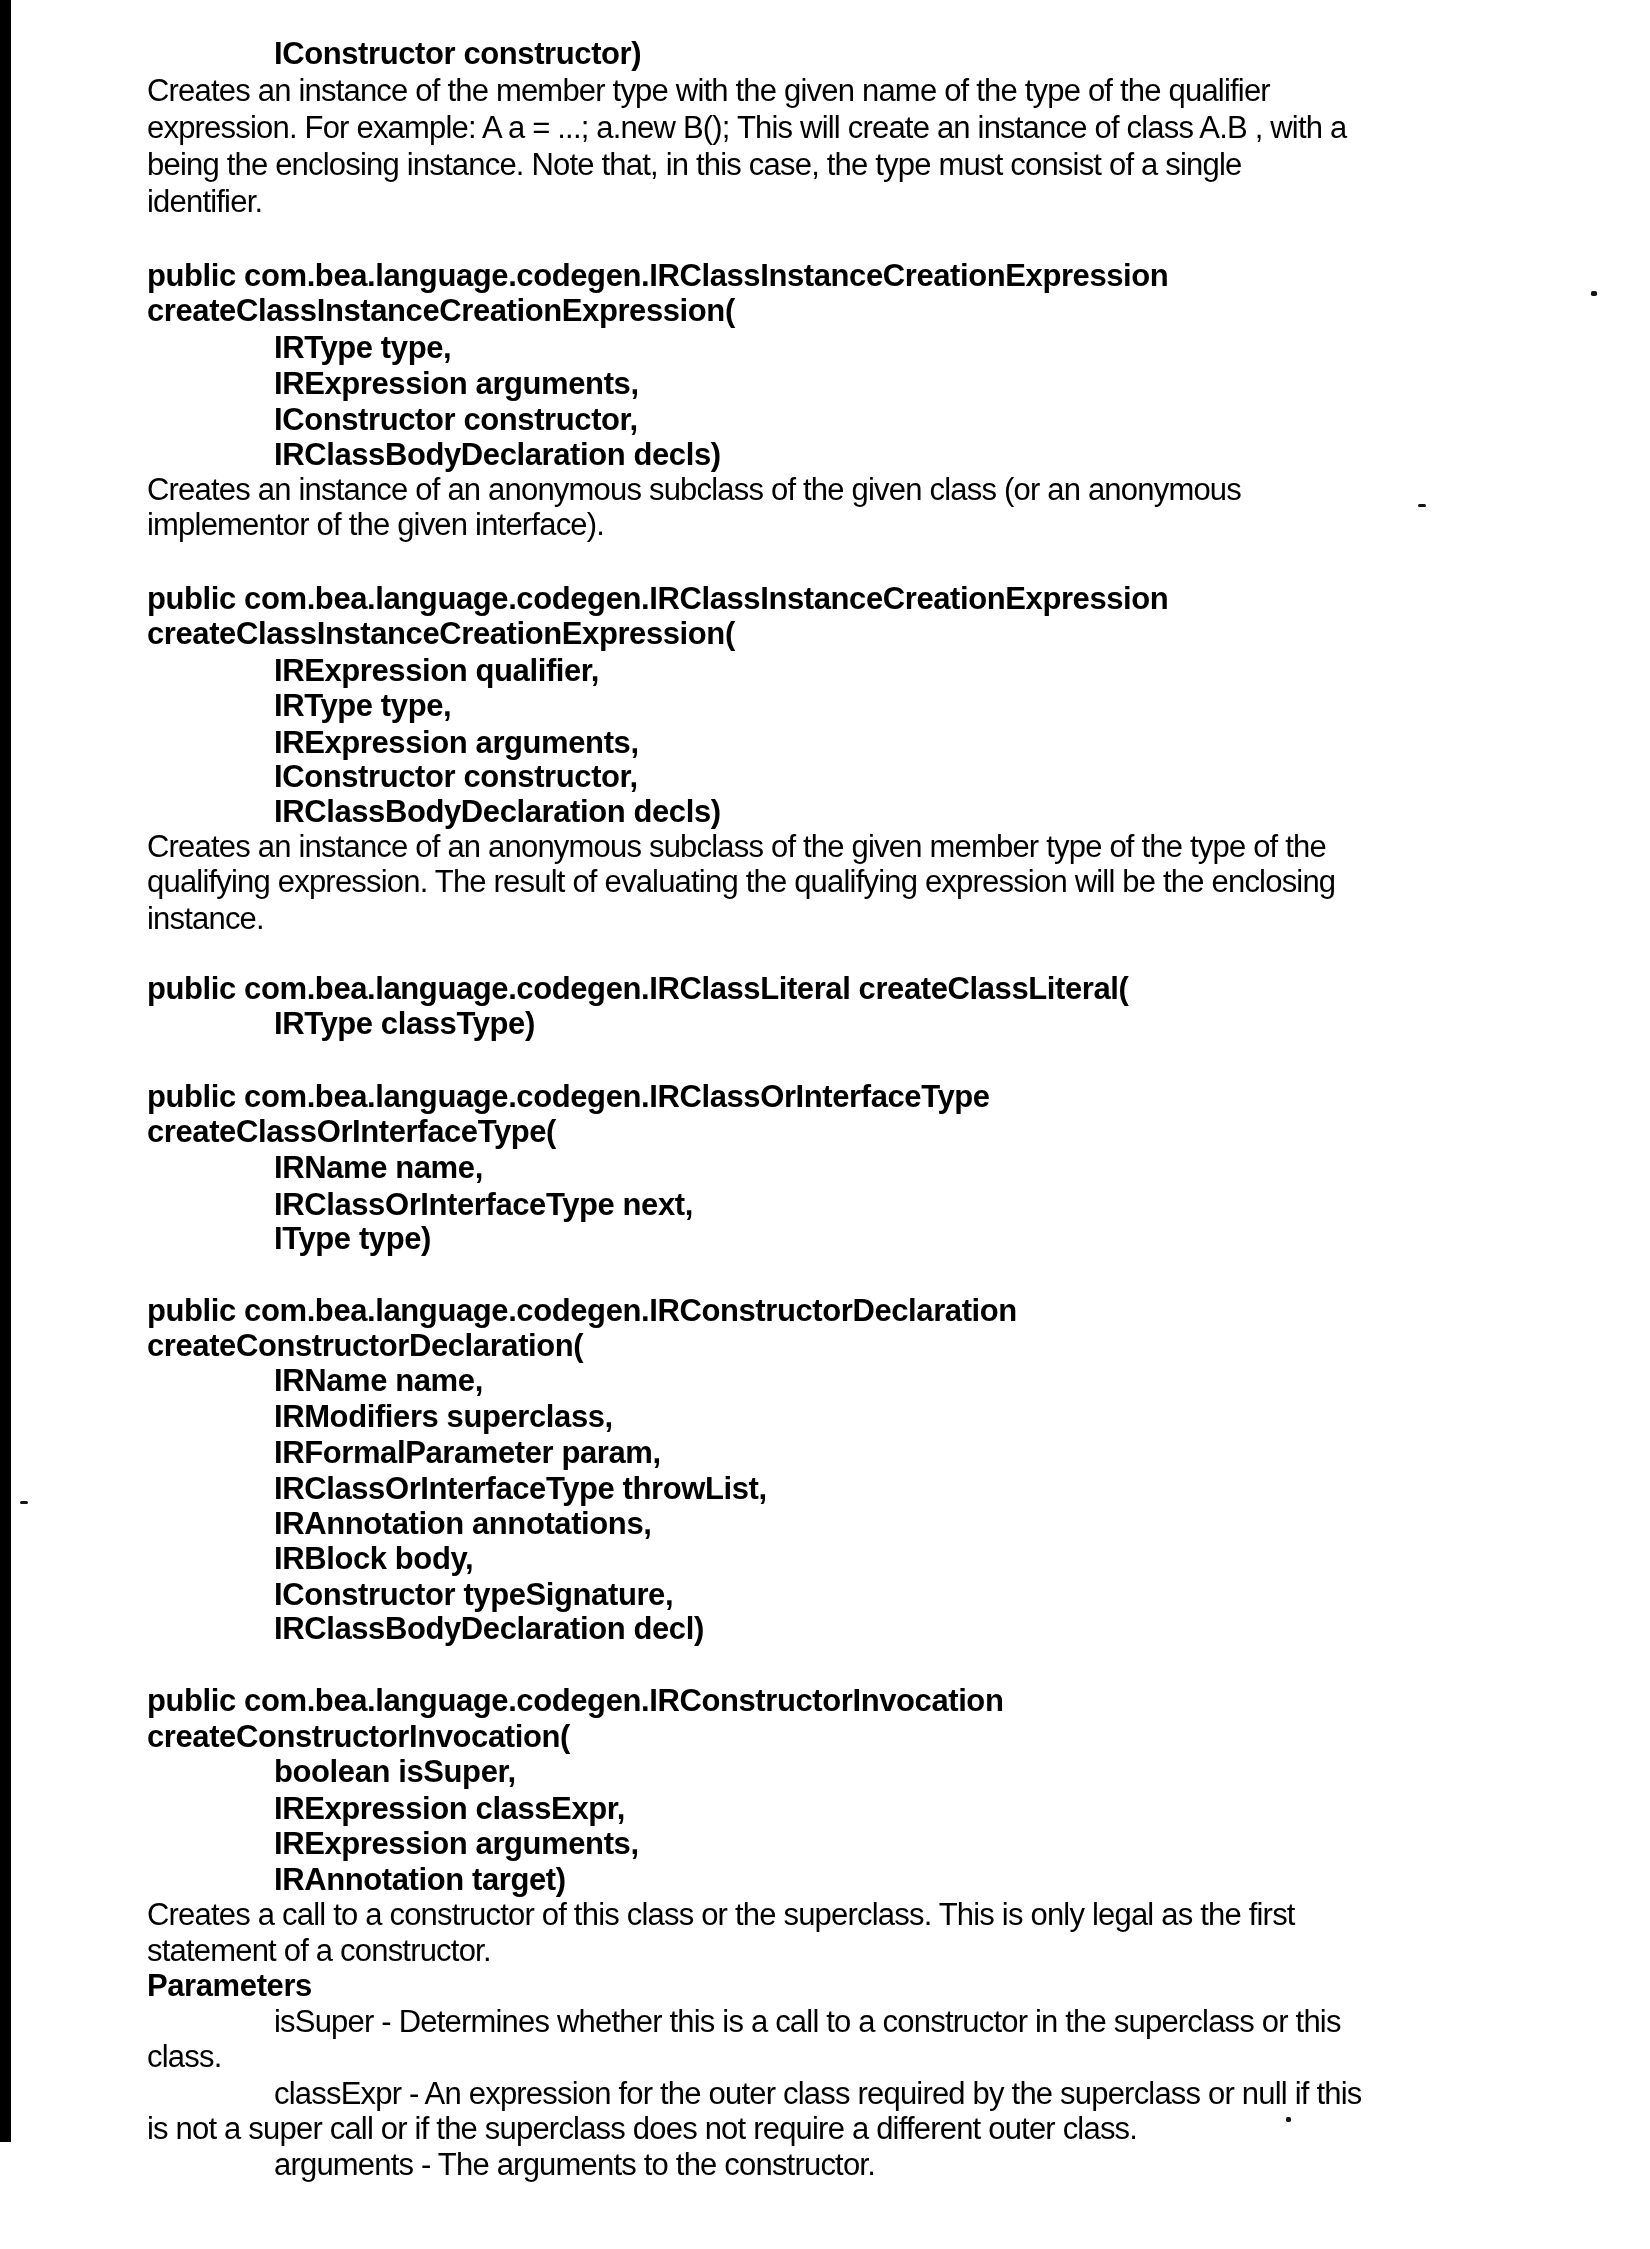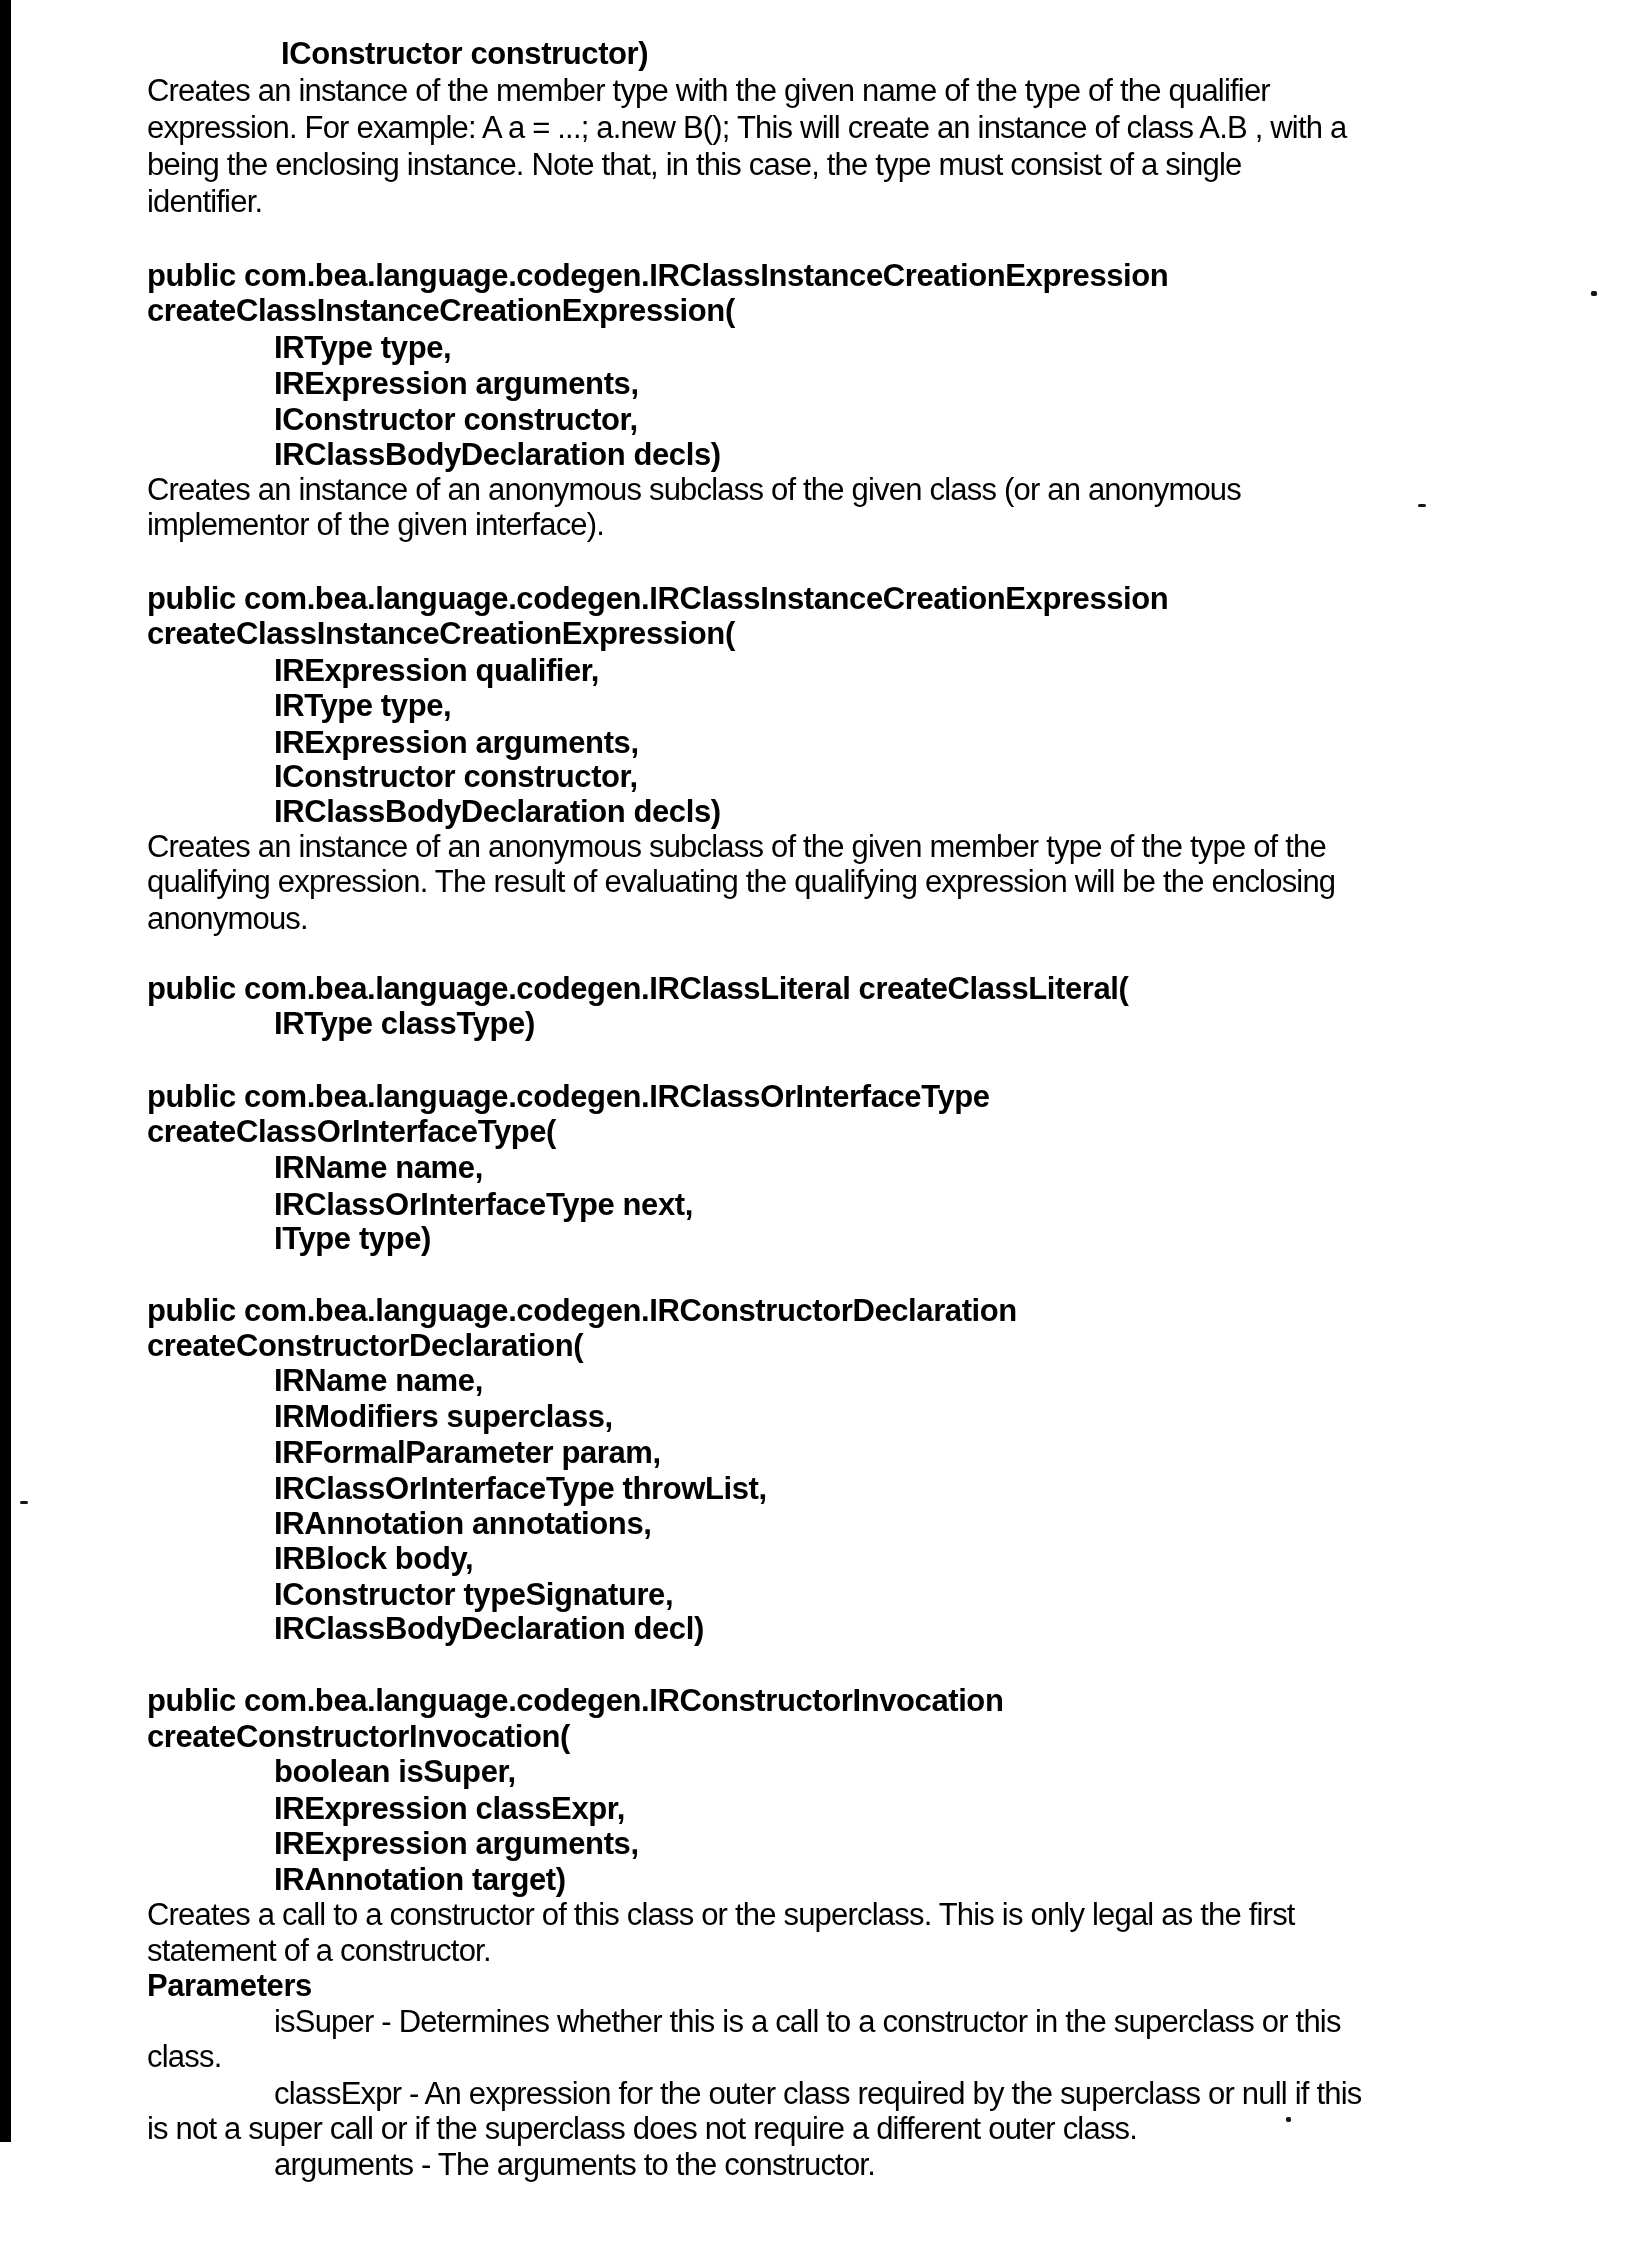--- a/index.html
+++ b/index.html
@@ -60,7 +60,7 @@
 <div class="page">
   <div class="left-bar"></div>
   <div class="doc">
-      <div class="line ind1 b" style="top: 36px; margin-left: 7px;">IConstructor constructor)</div>
+      <div class="line ind1 b" style="top: 36px;">IConstructor constructor)</div>
       <div class="line ind0" style="top: 73px;">Creates an instance of the member type with the given name of the type of the qualifier</div>
       <div class="line ind0" style="top: 110px;">expression. For example: A a = ...; a.new B(); This will create an instance of class A.B , with a</div>
       <div class="line ind0" style="top: 147px;">being the enclosing instance. Note that, in this case, the type must consist of a single</div>

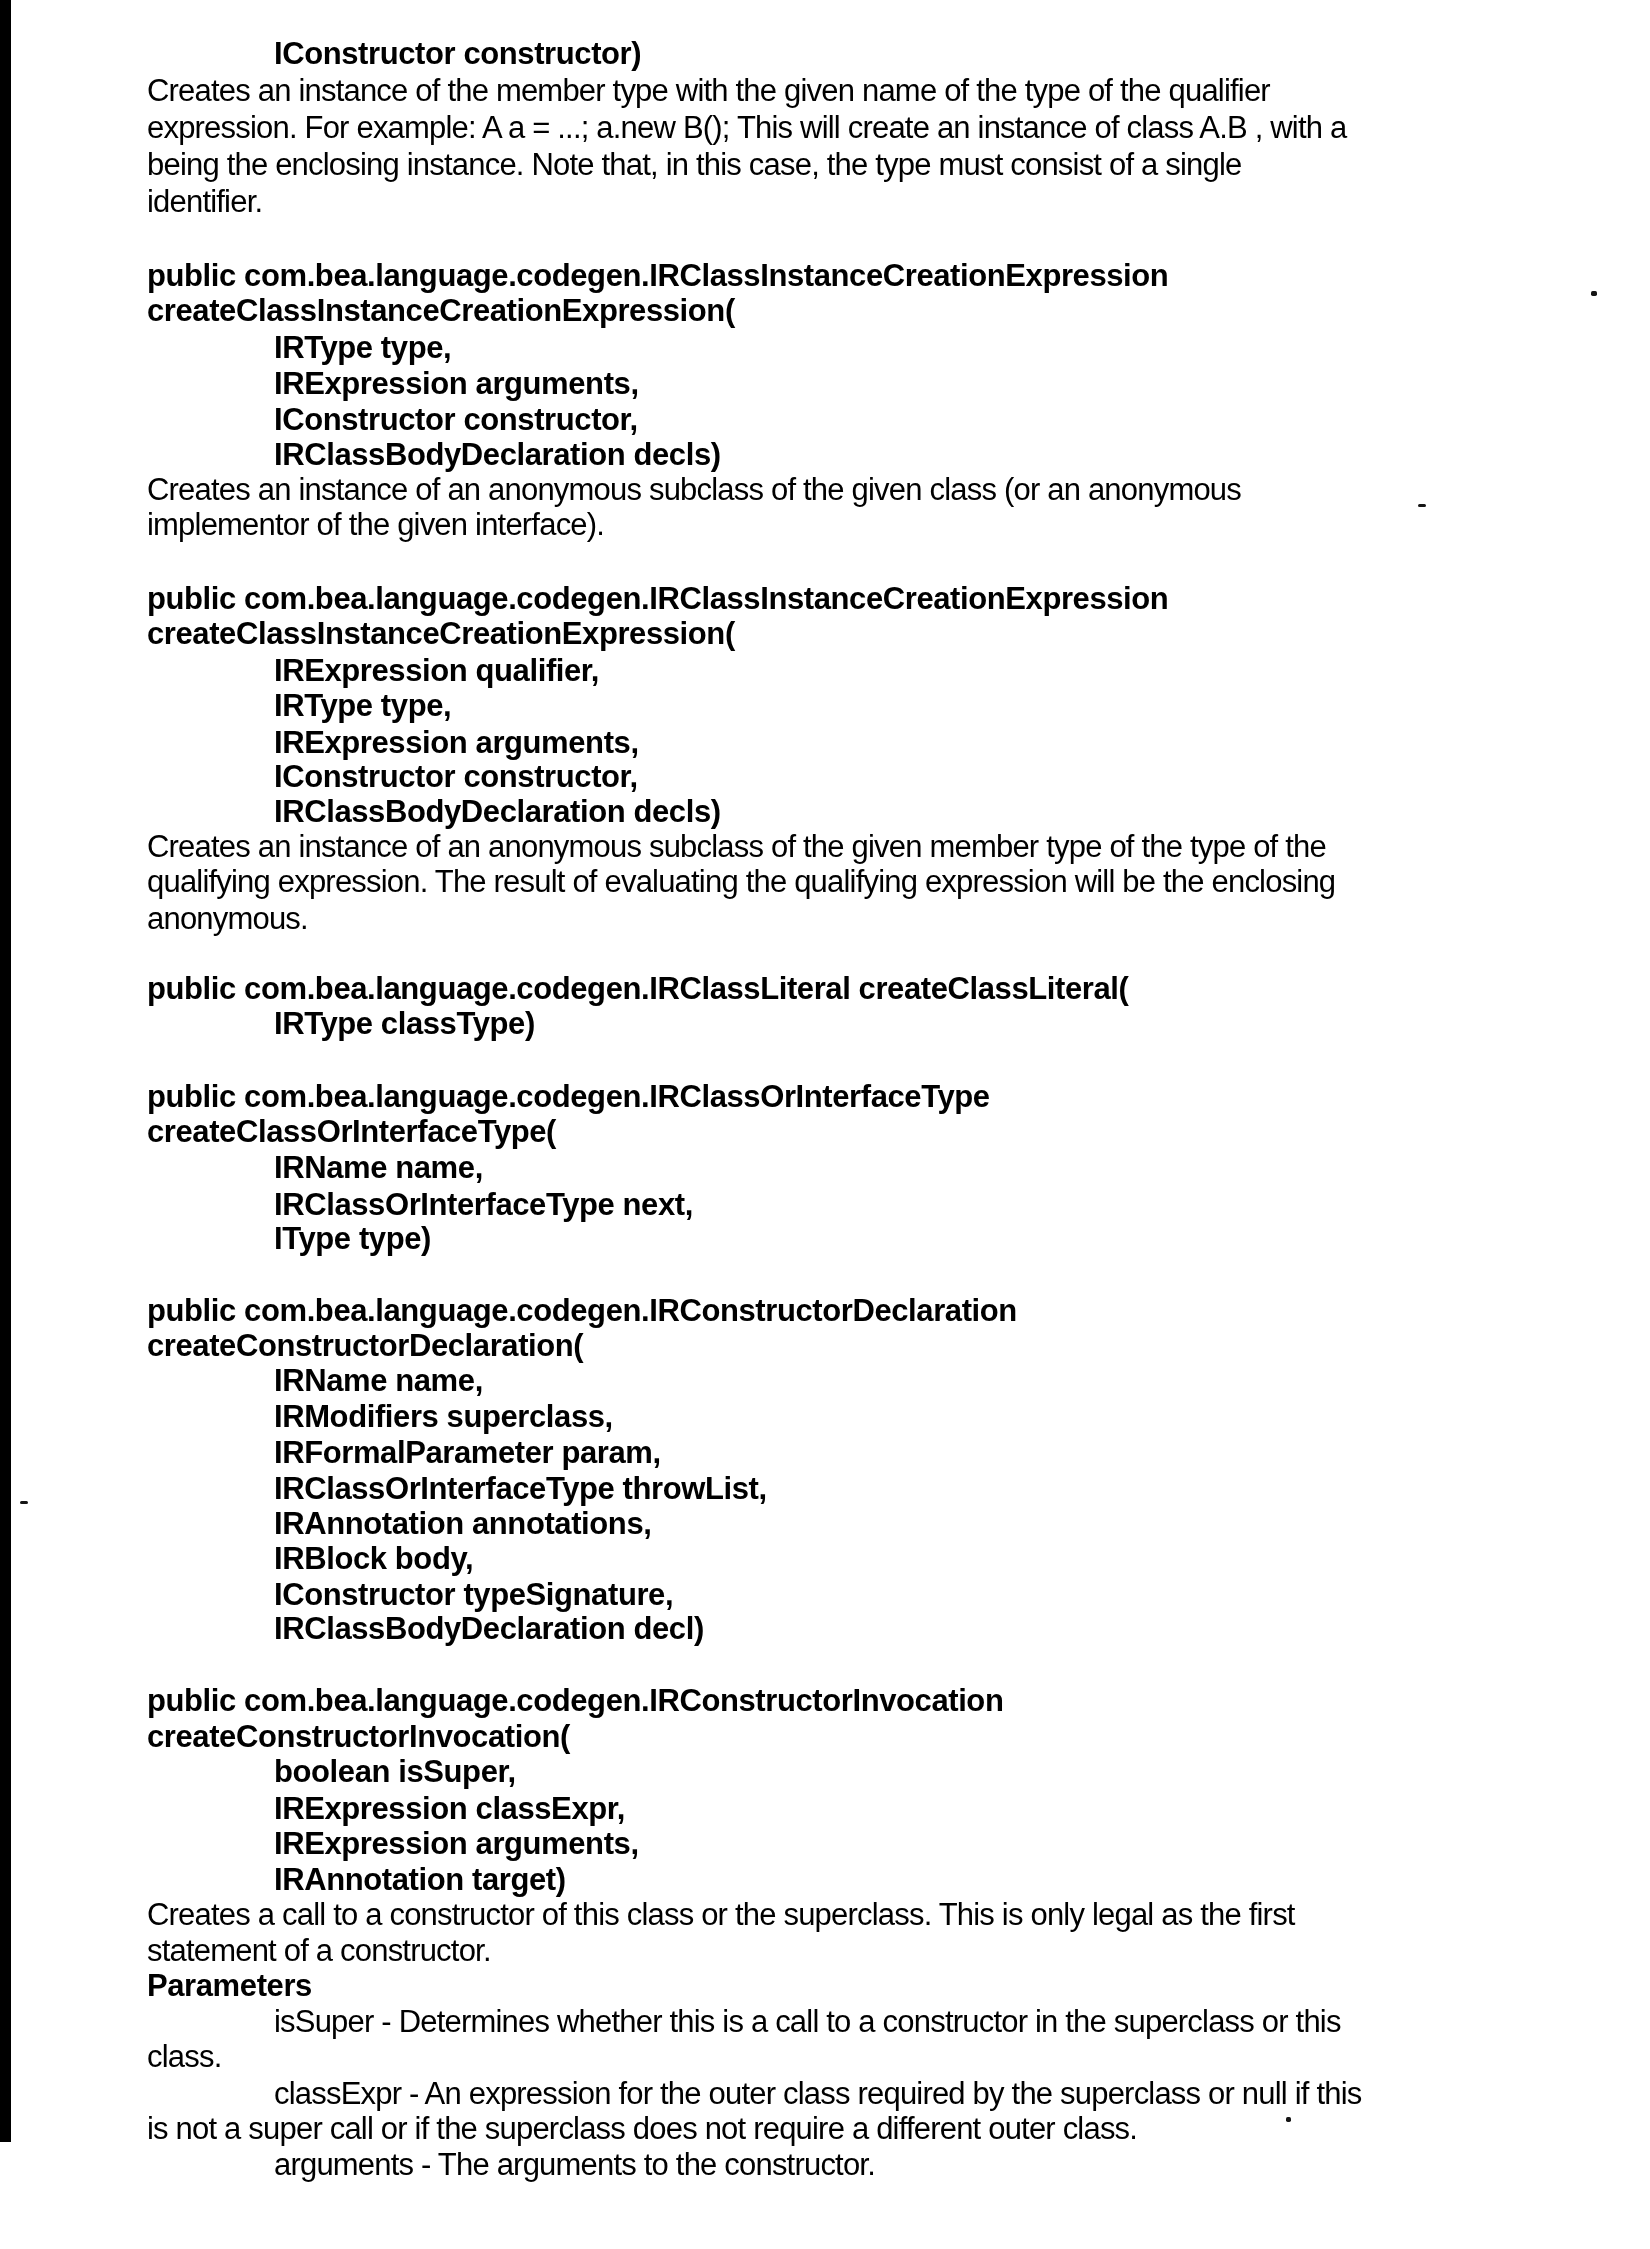--- a/index.html
+++ b/index.html
@@ -82,7 +82,7 @@
       <div class="line ind1 b" style="top: 794px;">IRClassBodyDeclaration decls)</div>
       <div class="line ind0" style="top: 829px;">Creates an instance of an anonymous subclass of the given member type of the type of the</div>
       <div class="line ind0" style="top: 864px;">qualifying expression. The result of evaluating the qualifying expression will be the enclosing</div>
-      <div class="line ind0" style="top: 901px;">anonymous.</div>
+      <div class="line ind0" style="top: 901px;">instance.</div>
       <div class="line ind0 b" style="top: 971px;">public com.bea.language.codegen.IRClassLiteral createClassLiteral(</div>
       <div class="line ind1 b" style="top: 1006px;">IRType classType)</div>
       <div class="line ind0 b" style="top: 1079px;">public com.bea.language.codegen.IRClassOrInterfaceType</div>

